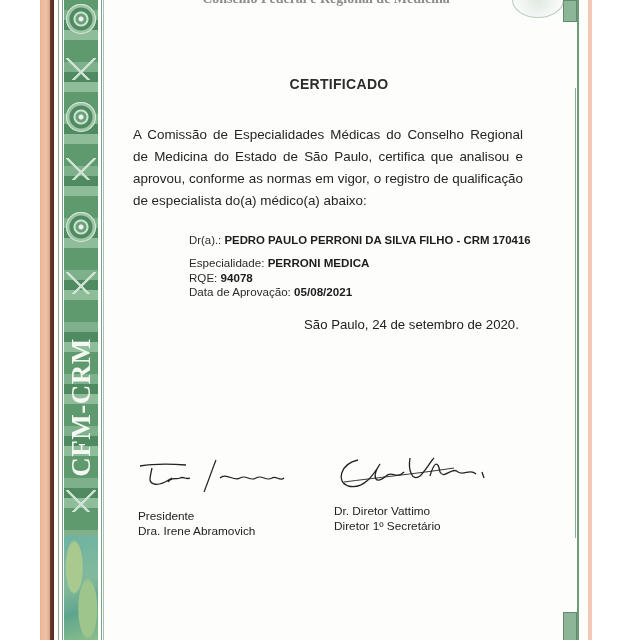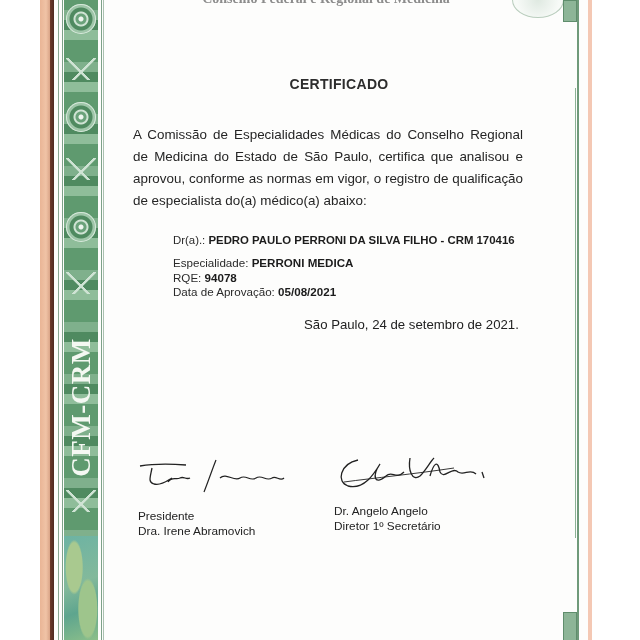--- a/index.html
+++ b/index.html
@@ -76,7 +76,7 @@
       position:absolute; left:133px; top:124px; width:390px;
       font-size:13.4px; line-height:22px; color:#252525; text-align:justify;
     }
-    .field { position:absolute; left:133px; font-size:11.6px; color:#2a2a2a; white-space:nowrap;padding-left:40px; }
+    .field { position:absolute; left:149px; font-size:11.6px; color:#2a2a2a; white-space:nowrap;padding-left:40px; }
     .field b { font-weight:bold; color:#1c1c1c; }
     .place-date { position:absolute; left:304px; top:317px; font-size:13.2px; color:#222; white-space:nowrap; }
 

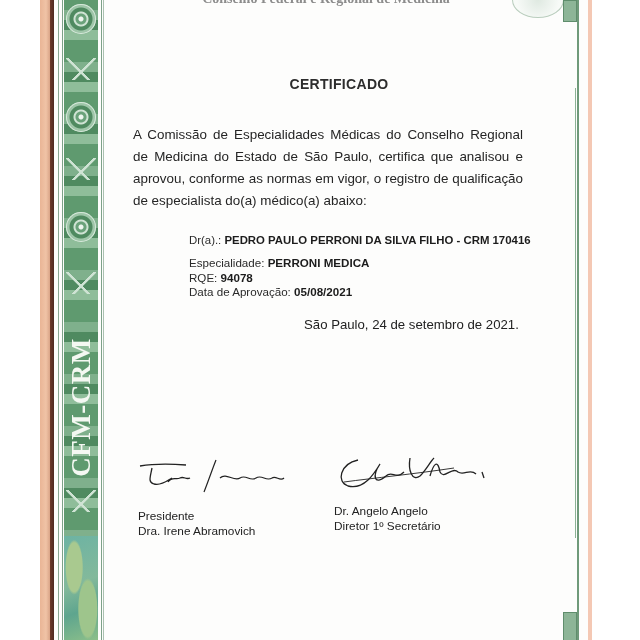--- a/index.html
+++ b/index.html
@@ -131,7 +131,7 @@
   <span>Data de Aprovação: </span><b>05/08/2021</b>
 </div>
 
-<div class="place-date">São Paulo, 24 de setembro de 2021.</div>
+<div class="place-date">São Paulo, 24 de setembro de 2020.</div>
 
 <div class="sig" style="left:138px; top:456px;">
   <svg width="155" height="40" viewBox="0 0 155 40">

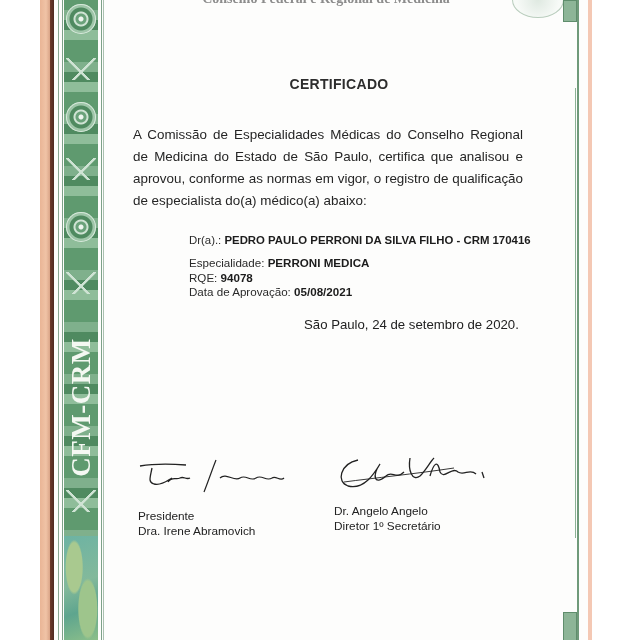--- a/index.html
+++ b/index.html
@@ -151,7 +151,7 @@
   <div>Dra. Irene Abramovich</div>
 </div>
 <div class="signer" style="left:334px; top:504px;">
-  <div>Dr. Angelo Angelo</div>
+  <div>Dr. Diretor Vattimo</div>
   <div>Diretor 1º Secretário</div>
 </div>
 

